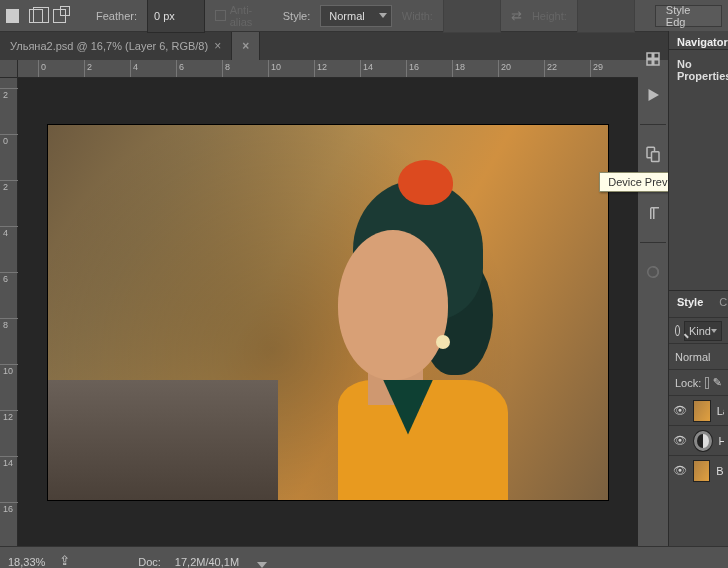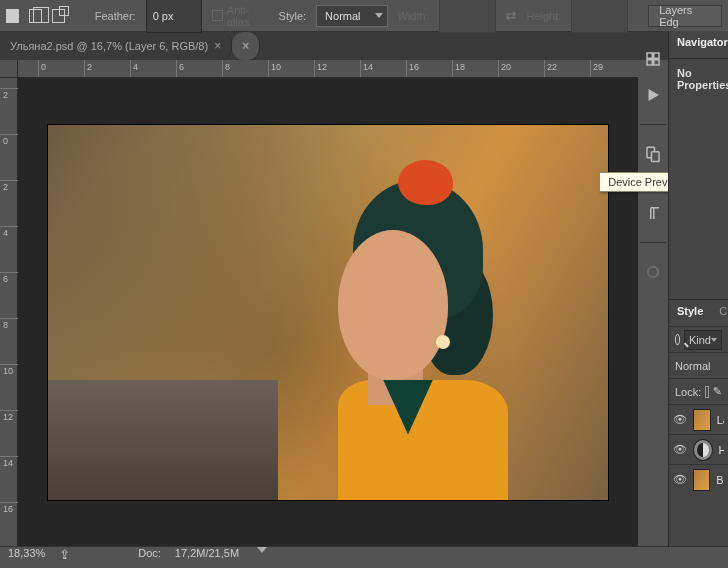--- a/index.html
+++ b/index.html
@@ -111,7 +111,7 @@
   <span class="dim">Height:</span>
   <span class="field dim" style="background:#484848;border-color:#404040"></span>
   <span style="flex:1"></span>
-  <span class="btn">Layers Edg</span>
+  <span class="btn">Style Edg</span>
 </div>
 
 <div class="tabs">

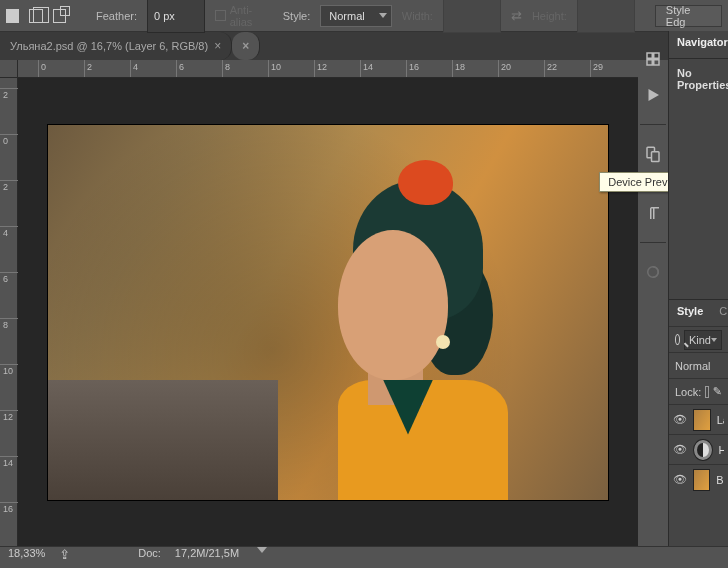--- a/index.html
+++ b/index.html
@@ -22,7 +22,7 @@
 
 
 .tabs { height:28px; background:#3a3a3a; display:flex; align-items:flex-end; }
-.tab { height:28px; padding:0 10px; display:flex; align-items:center; gap:6px; color:#aaa; font-size:11px; border-right:1px solid #2b2b2b; cursor:pointer;border-radius:12px;}
+.tab { height:28px; padding:0 10px; display:flex; align-items:center; gap:6px; color:#aaa; font-size:11px; border-right:1px solid #2b2b2b; cursor:pointer;}
 .tab.active { background:#535353; color:#eee; font-weight:bold;}
 .tab .x { color:#999; font-size:12px; }
 

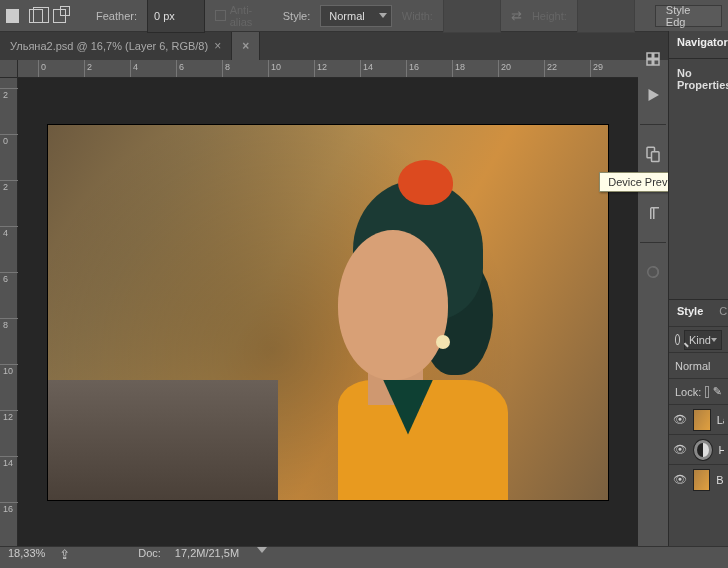--- a/index.html
+++ b/index.html
@@ -58,7 +58,7 @@
 
 
 .rpanel { position:absolute; right:0; top:31px; width:60px; bottom:0; background:#454545; border-left:1px solid #2b2b2b; display:flex; flex-direction:column;}
-.rpanel .tabsrow { display:flex; height:28px; border-bottom:1px solid #2b2b2b;}
+.rpanel .tabsrow { display:flex; height:19px; border-bottom:1px solid #2b2b2b;}
 .rpanel .ptab { padding:5px 8px; color:#bbb; font-size:11px; cursor:pointer; white-space:nowrap;}
 .rpanel .msg { padding:8px; color:#ddd; font-weight:bold; font-size:11px;}
 .layerspanel { margin-top:200px; border-top:1px solid #2b2b2b;}

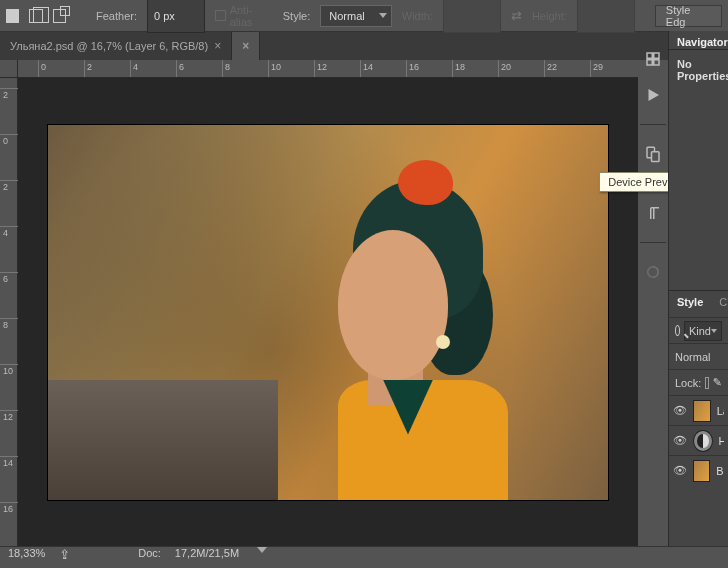--- a/index.html
+++ b/index.html
@@ -75,7 +75,7 @@
 .lockbox { width:12px;height:12px;border:1px solid #999;display:inline-block;}
 
 
-.status { position:absolute; left:0; right:0; bottom:0; height:22px; background:#535353; border-top:1px solid #333; display:flex; align-items:flex-start; padding:0 8px; gap:14px; font-size:11px;}
+.status { position:absolute; left:0; right:0; bottom:0; height:22px; background:#535353; border-top:1px solid #333; display:flex; align-items:flex-end; padding:0 8px; gap:14px; font-size:11px;}
 .status .share { color:#ccc; font-size:13px;}
 .status .tri { width:0;height:0;border-left:5px solid transparent;border-right:5px solid transparent;border-top:6px solid #aaa; display:inline-block; margin-left:4px;}
 

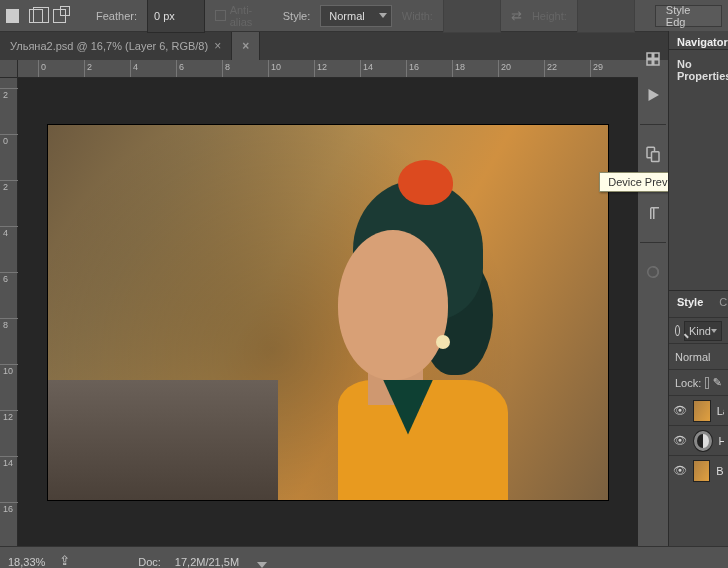--- a/index.html
+++ b/index.html
@@ -283,7 +283,7 @@
   <span class="share">⇪</span>
   <span style="width:40px"></span>
   <span>Doc:</span>
-  <span>17,2M/21,5M</span>
+  <span>17,2M/40,1M</span>
   <span class="tri"></span>
 </div>
 

